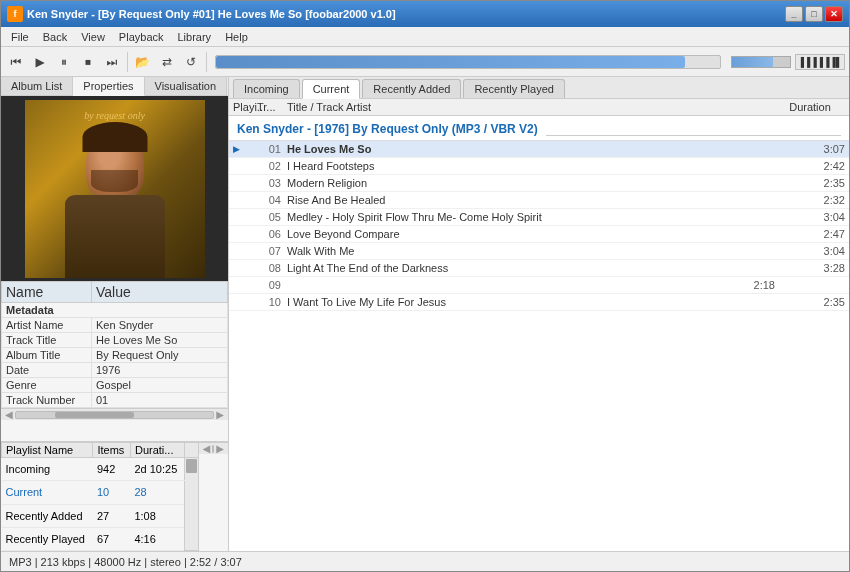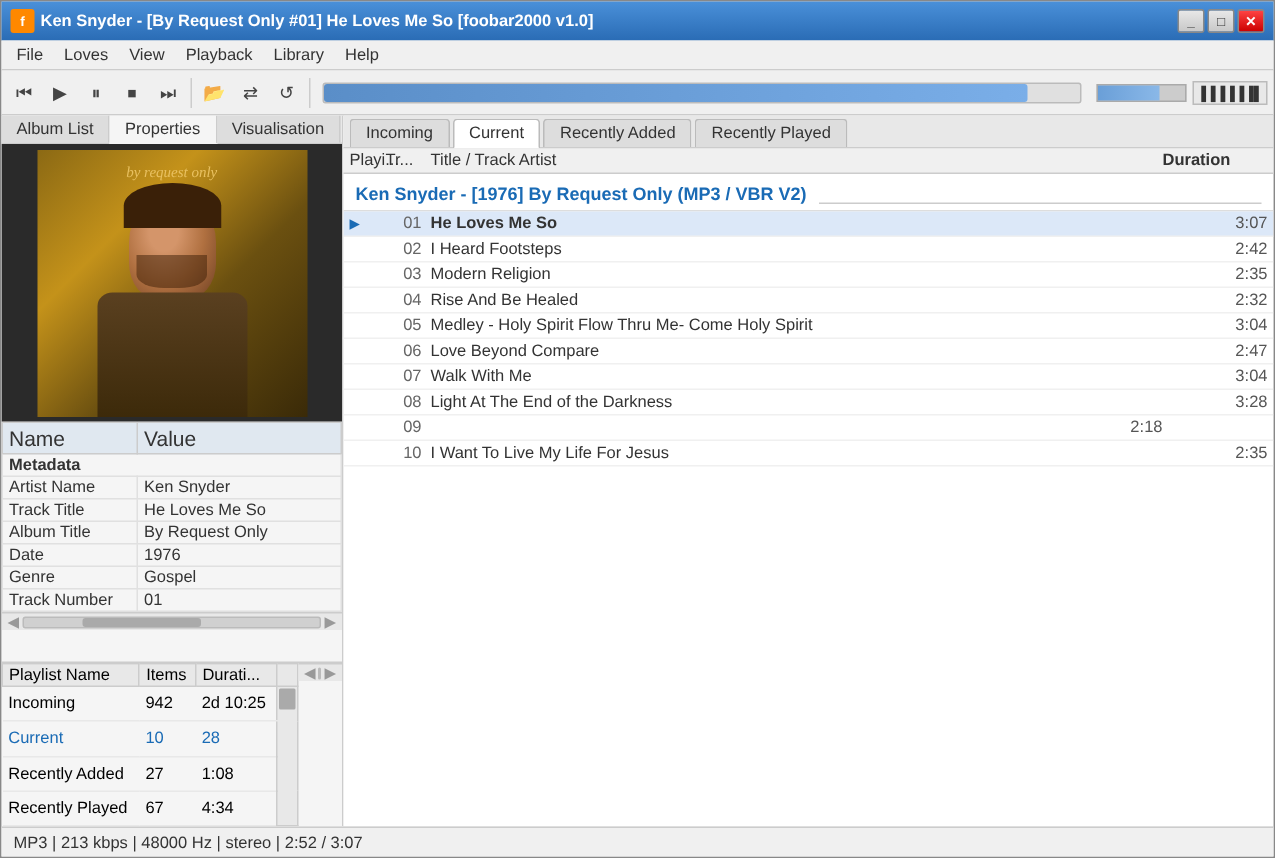--- a/index.html
+++ b/index.html
@@ -395,7 +395,7 @@
 
   <div class="menu-bar">
     <span class="menu-item">File</span>
-    <span class="menu-item">Loves</span>
+    <span class="menu-item">Back</span>
     <span class="menu-item">View</span>
     <span class="menu-item">Playback</span>
     <span class="menu-item">Library</span>

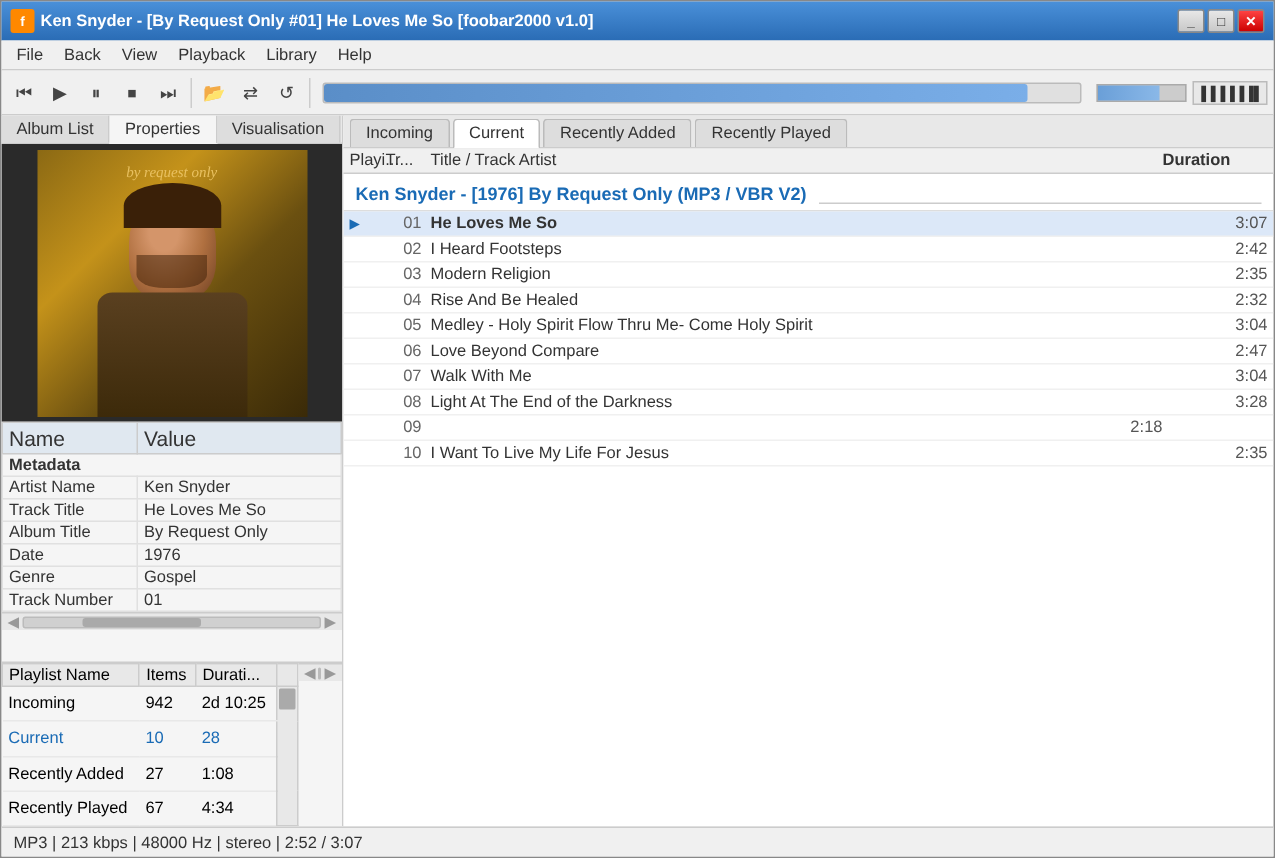--- a/index.html
+++ b/index.html
@@ -552,7 +552,7 @@
         <span>Playi...</span>
         <span>Tr...</span>
         <span>Title / Track Artist</span>
-        <span style="text-align:left;font-weight:bold;">Duration</span>
+        <span style="text-align:center;">Duration</span>
       </div>
 
       <div class="track-list-body">

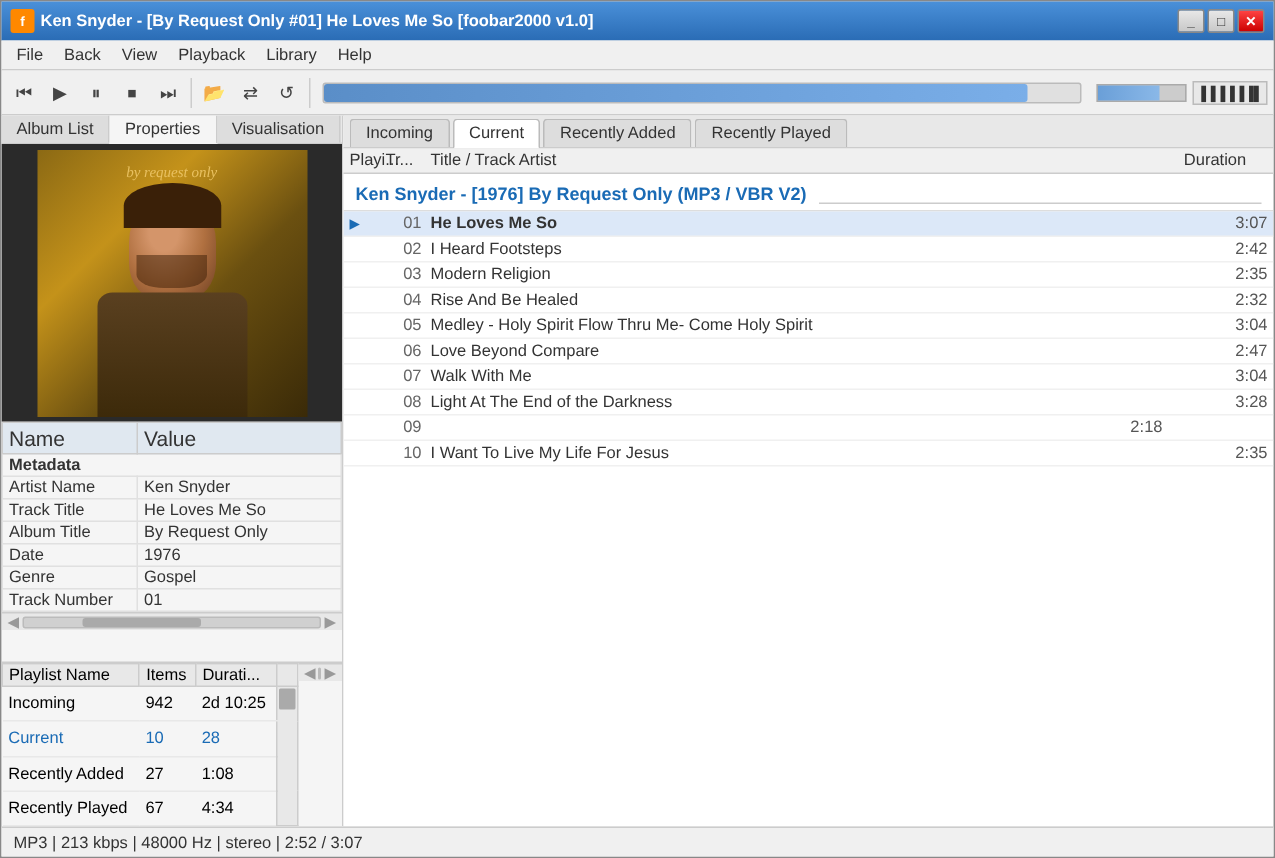--- a/index.html
+++ b/index.html
@@ -525,7 +525,7 @@
             <tr>
               <td>Recently Played</td>
               <td>67</td>
-              <td>4:34</td>
+              <td>4:16</td>
             </tr>
           </tbody>
         </table>

